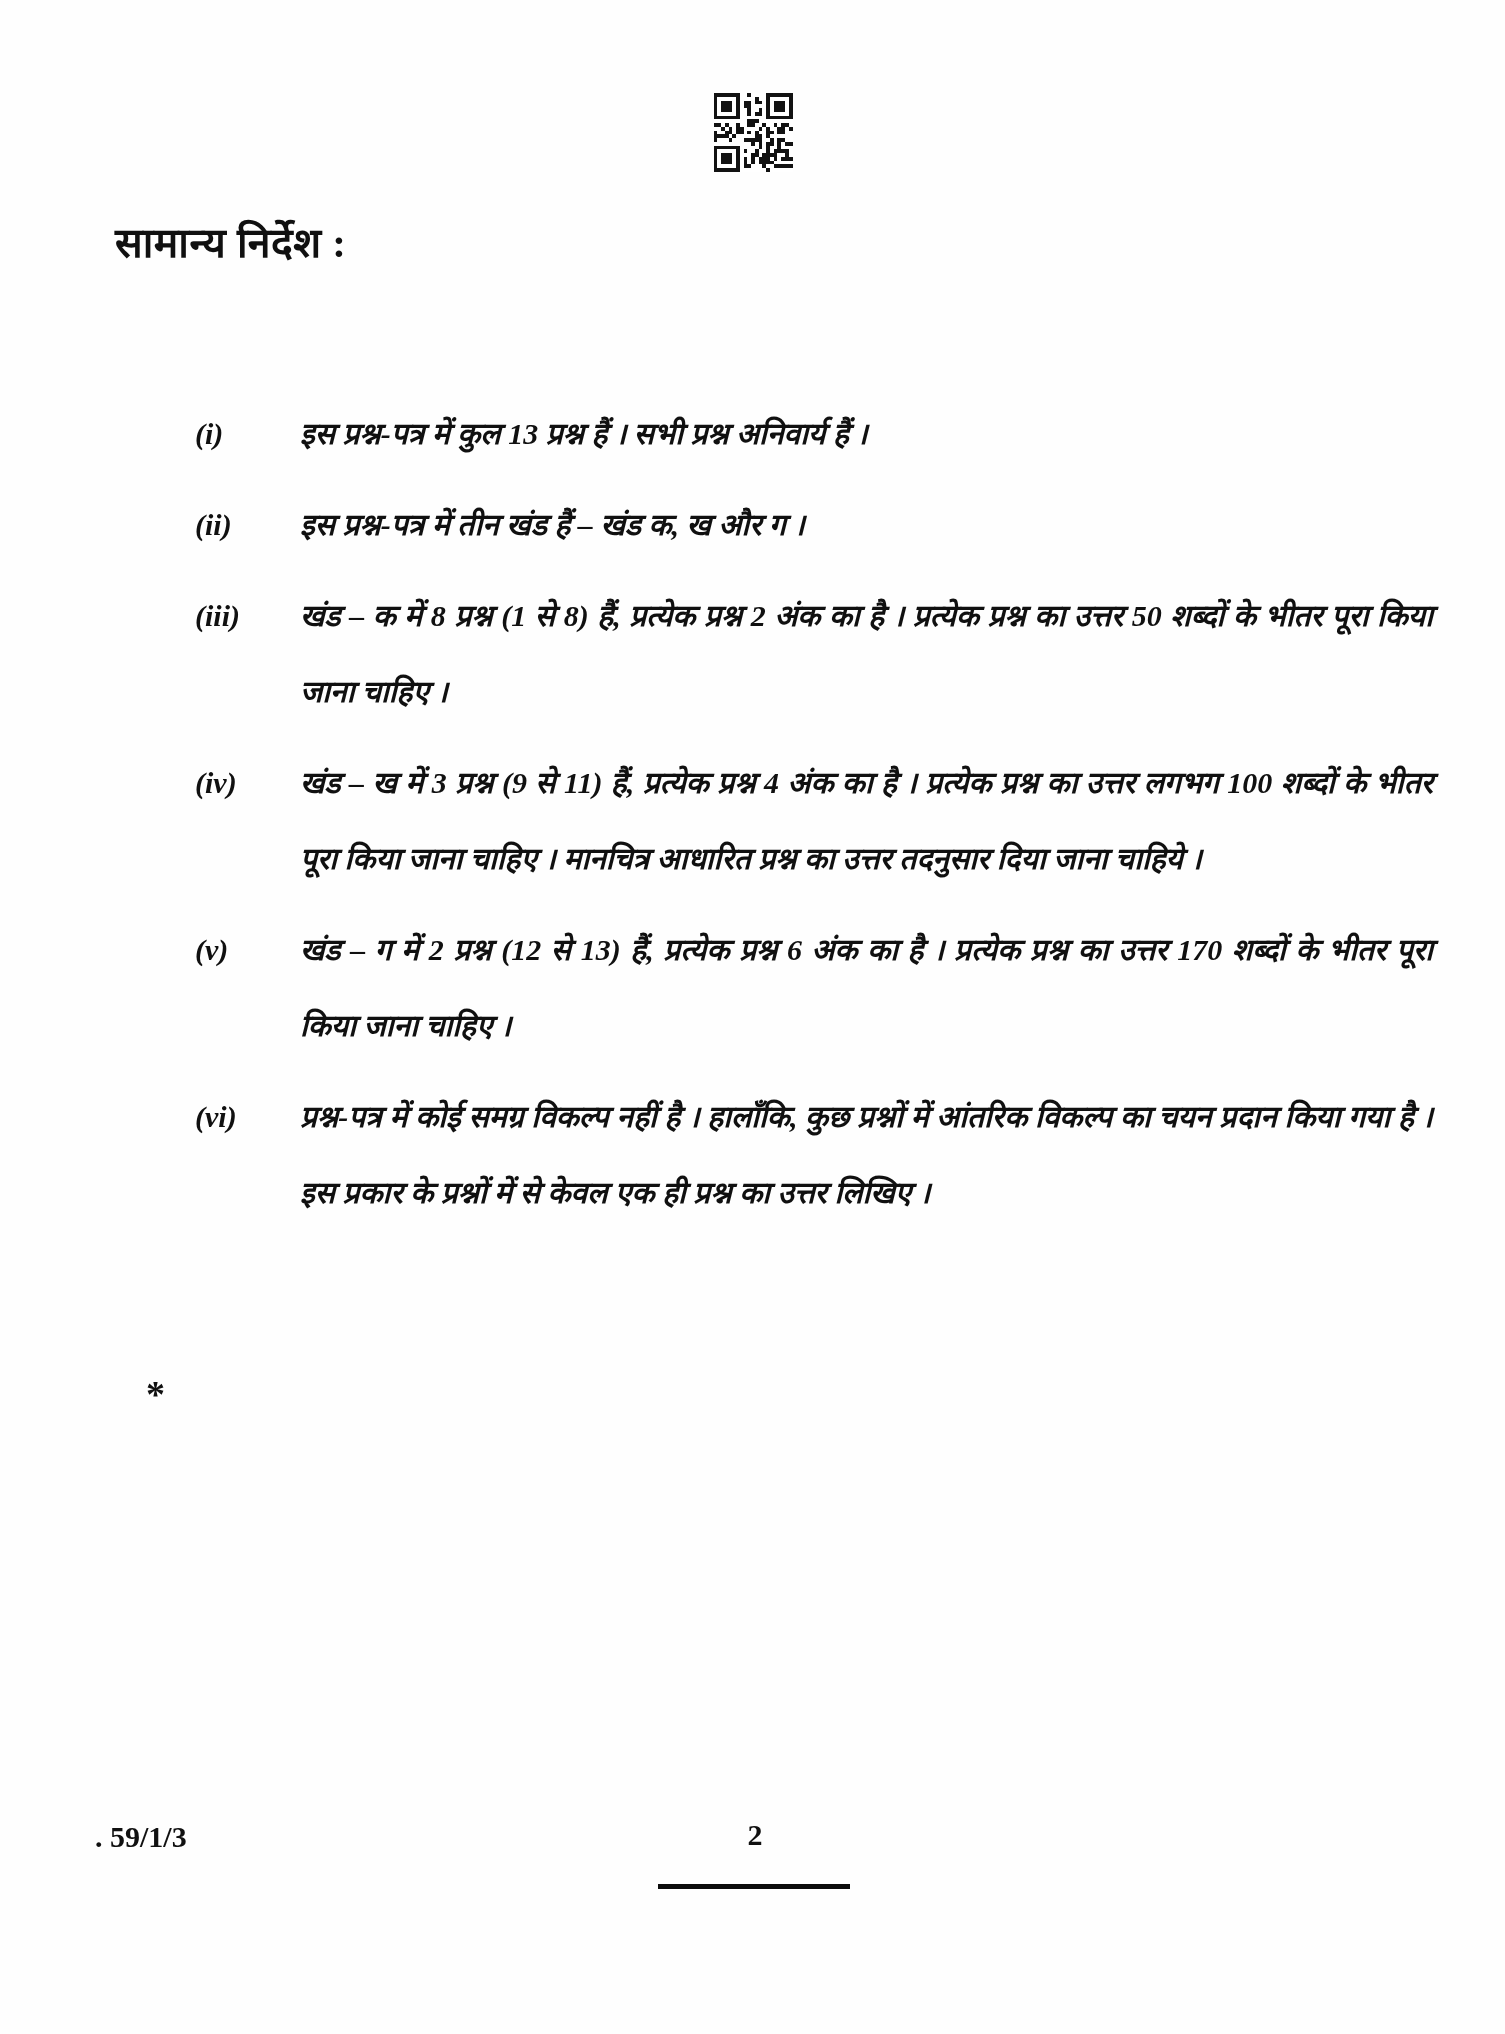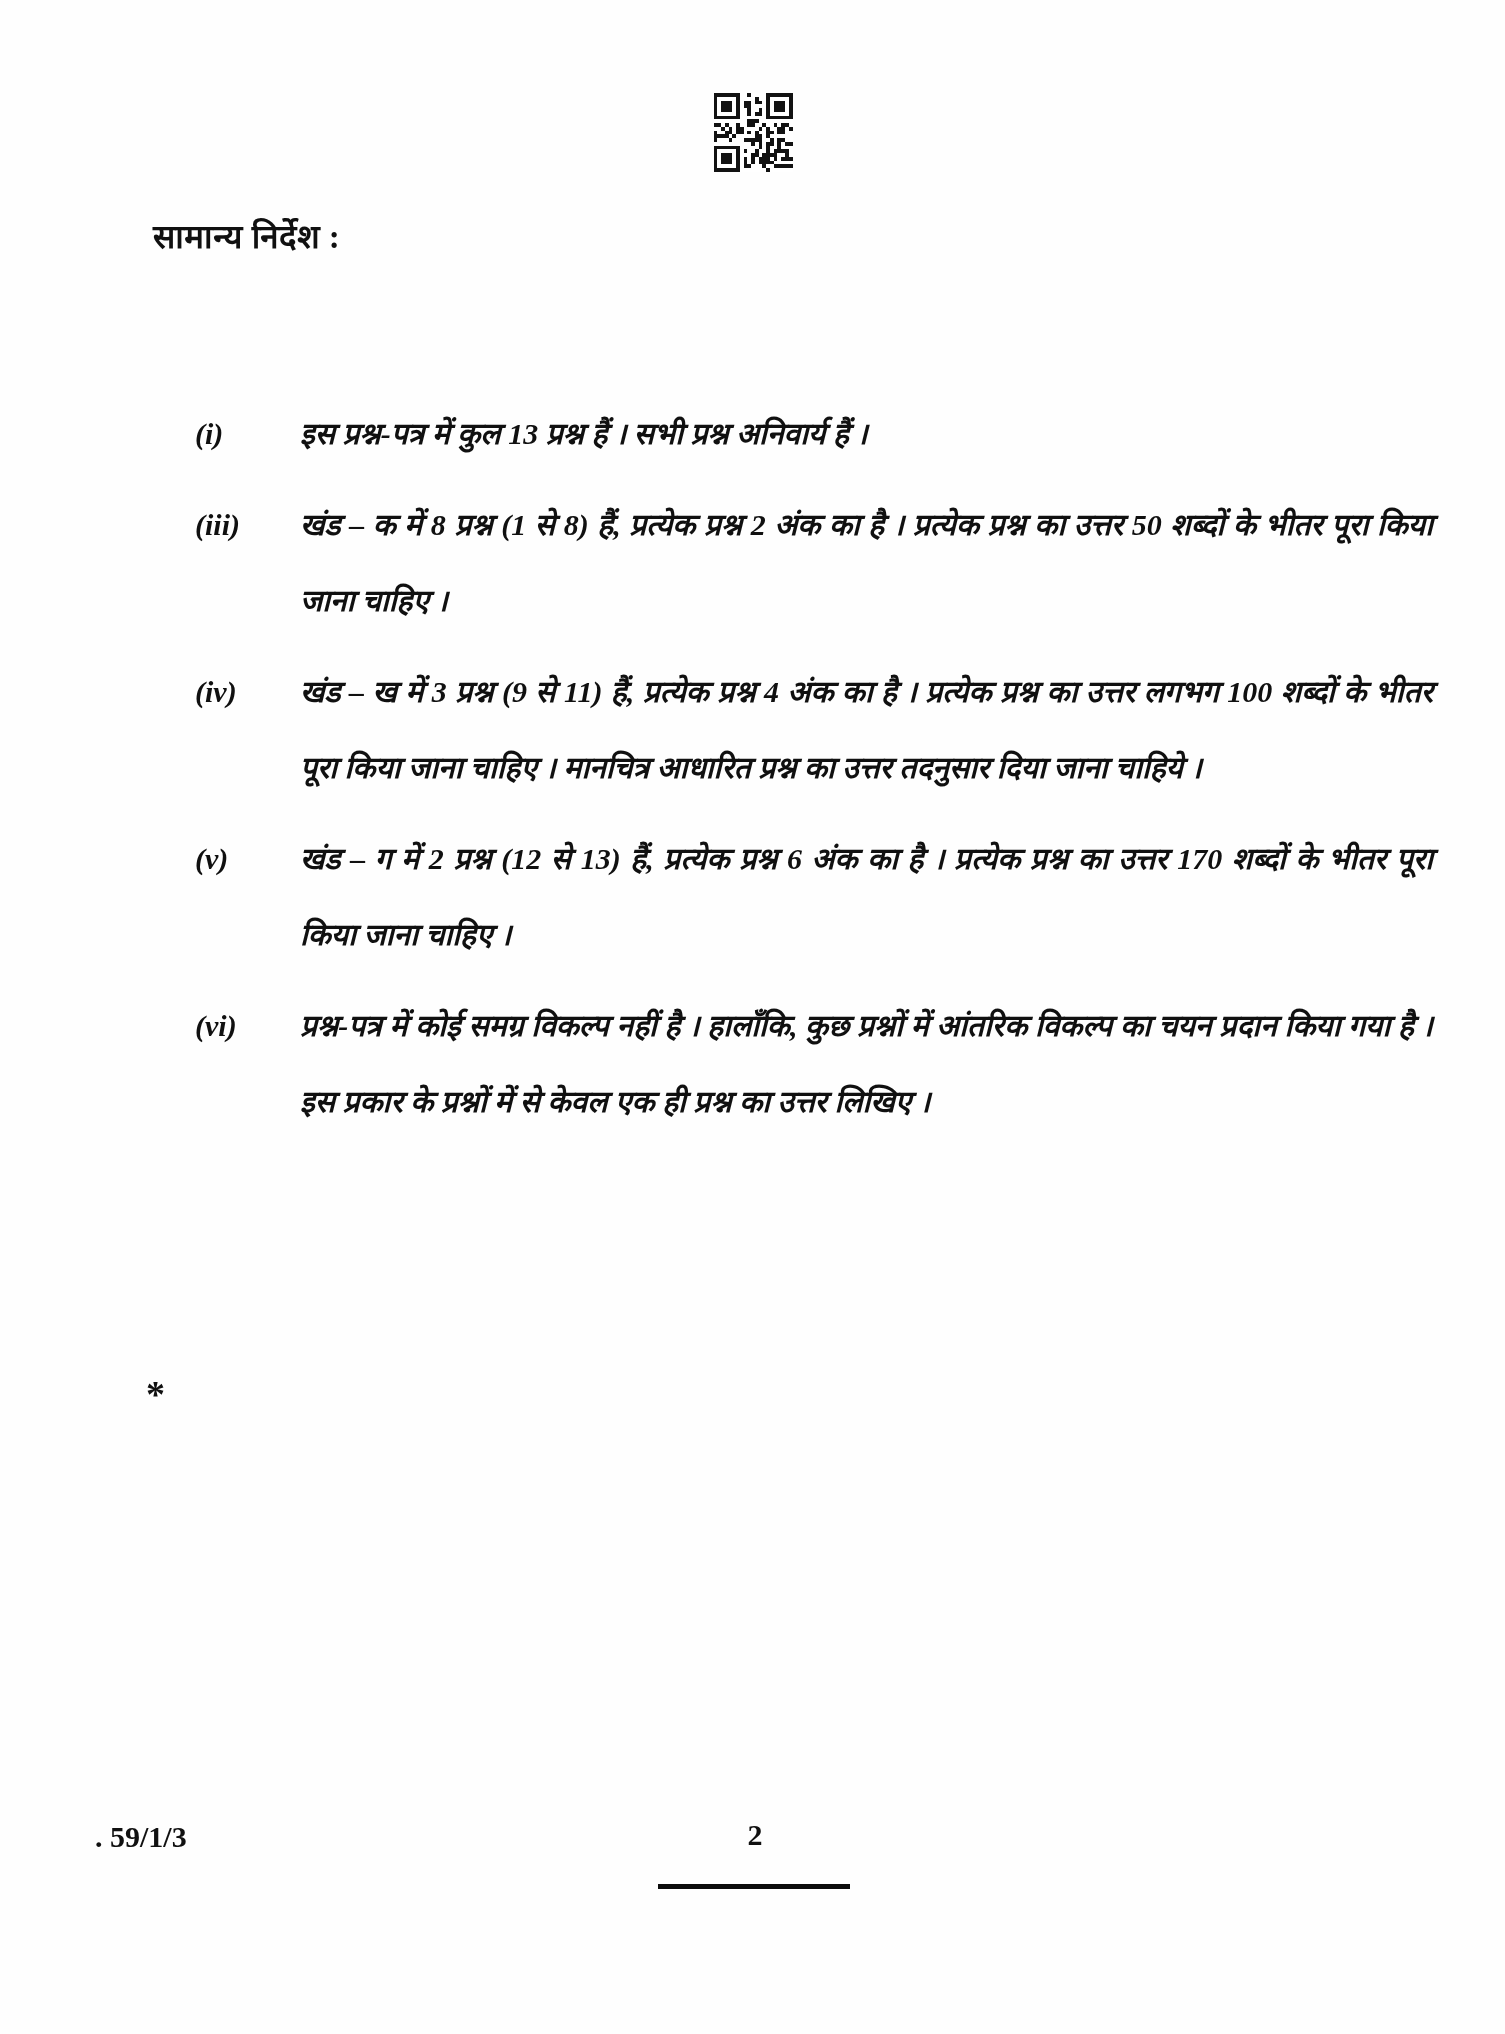--- a/index.html
+++ b/index.html
@@ -25,11 +25,10 @@
     position: absolute;
     left: 115px;
     top: 213px;
-    font-size: 33px;
+    font-size: 41px;
     font-weight: bold;
     letter-spacing: 0.5px;
     white-space: nowrap;
-    margin-left: 38px;
   }
   .intro {
     position: absolute;

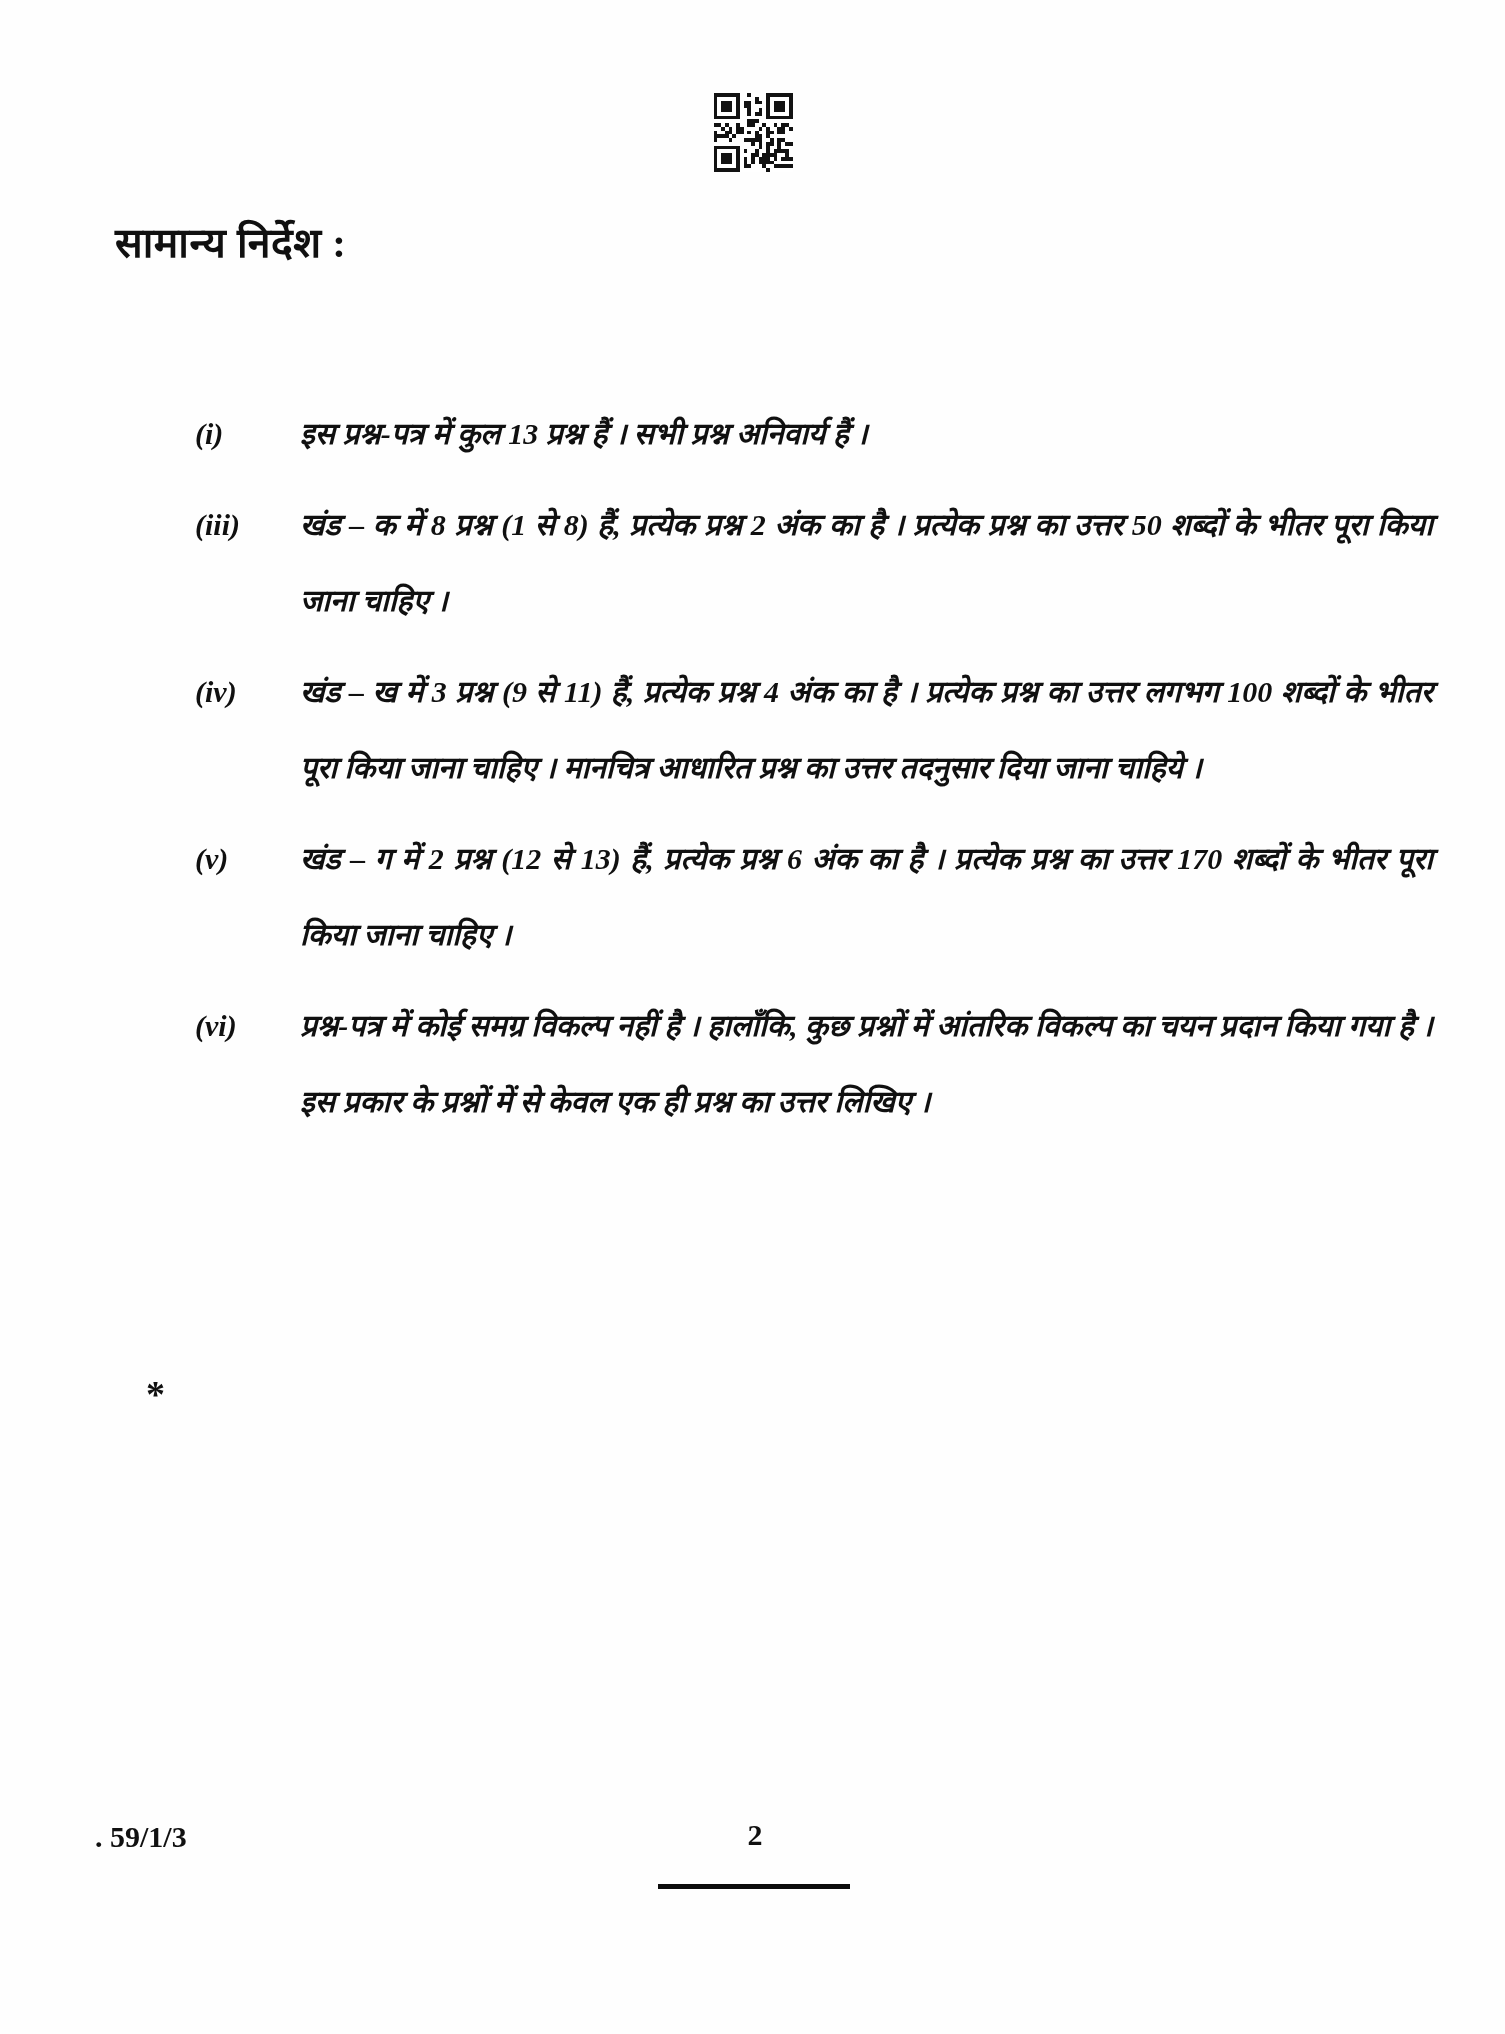--- a/index.html
+++ b/index.html
@@ -249,6 +249,10 @@
       <div class="instr-text"><span class="seg">इस प्रश्न-पत्र में कुल 13 प्रश्न हैं । </span><span class="seg bold">सभी प्रश्न अनिवार्य हैं ।</span></div>
     </div>
 
+    <div class="instr-item">
+      <div class="instr-label">(ii)</div>
+      <div class="instr-text"><span class="seg">इस प्रश्न-पत्र में तीन खंड हैं – </span><span class="seg bold">खंड क, ख और ग ।</span></div>
+    </div>
 
     <div class="instr-item">
       <div class="instr-label">(iii)</div>

